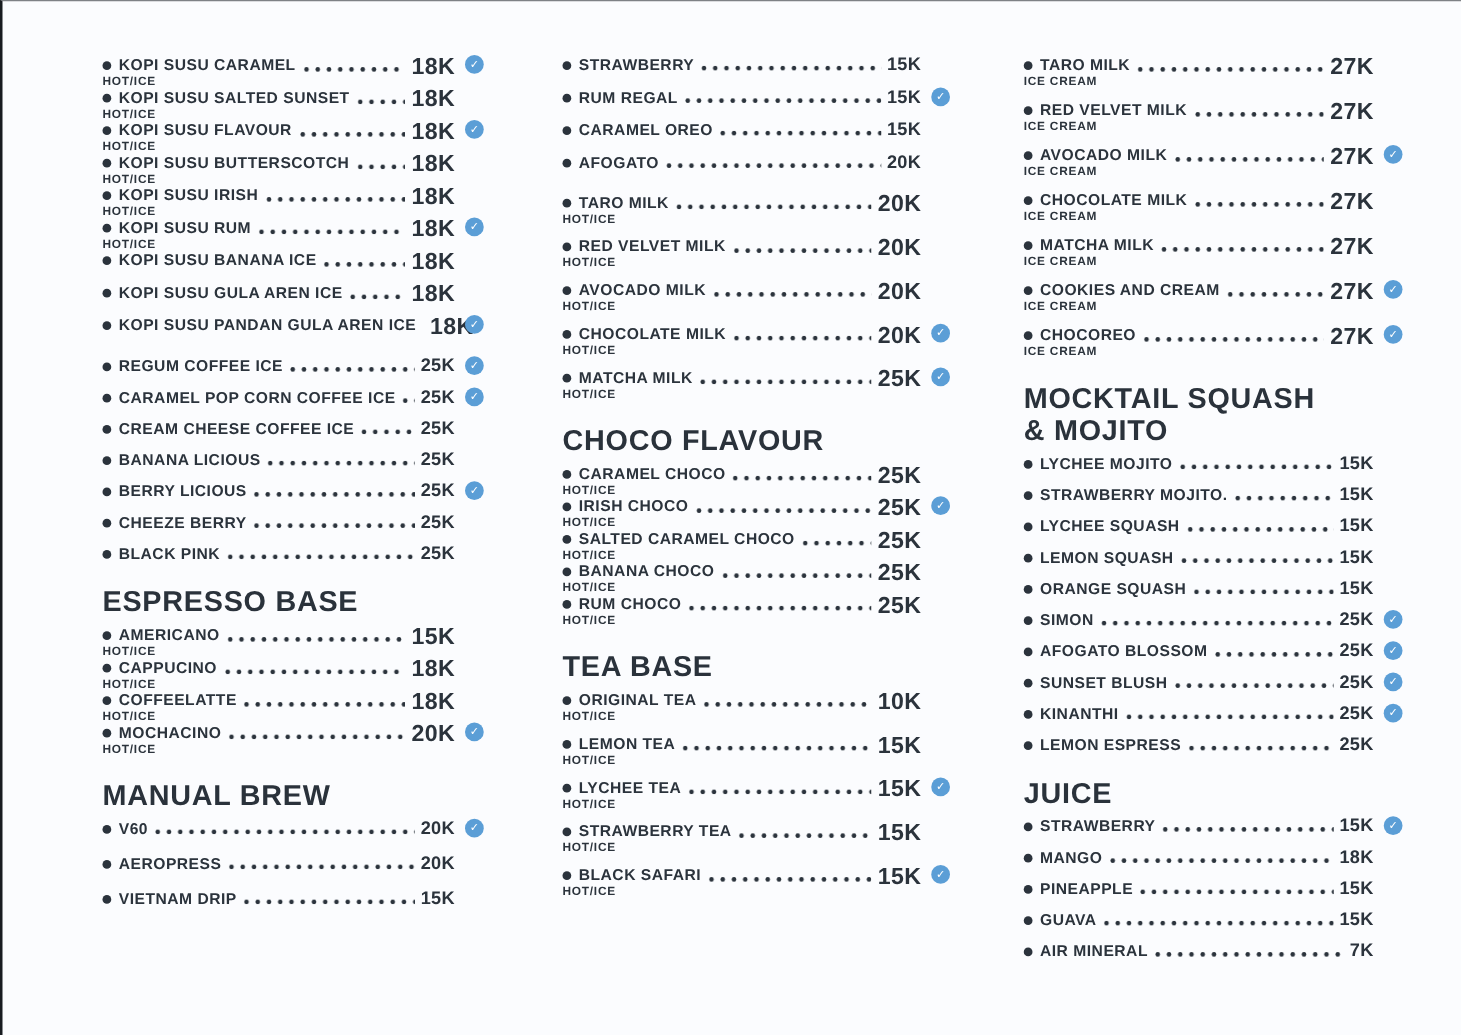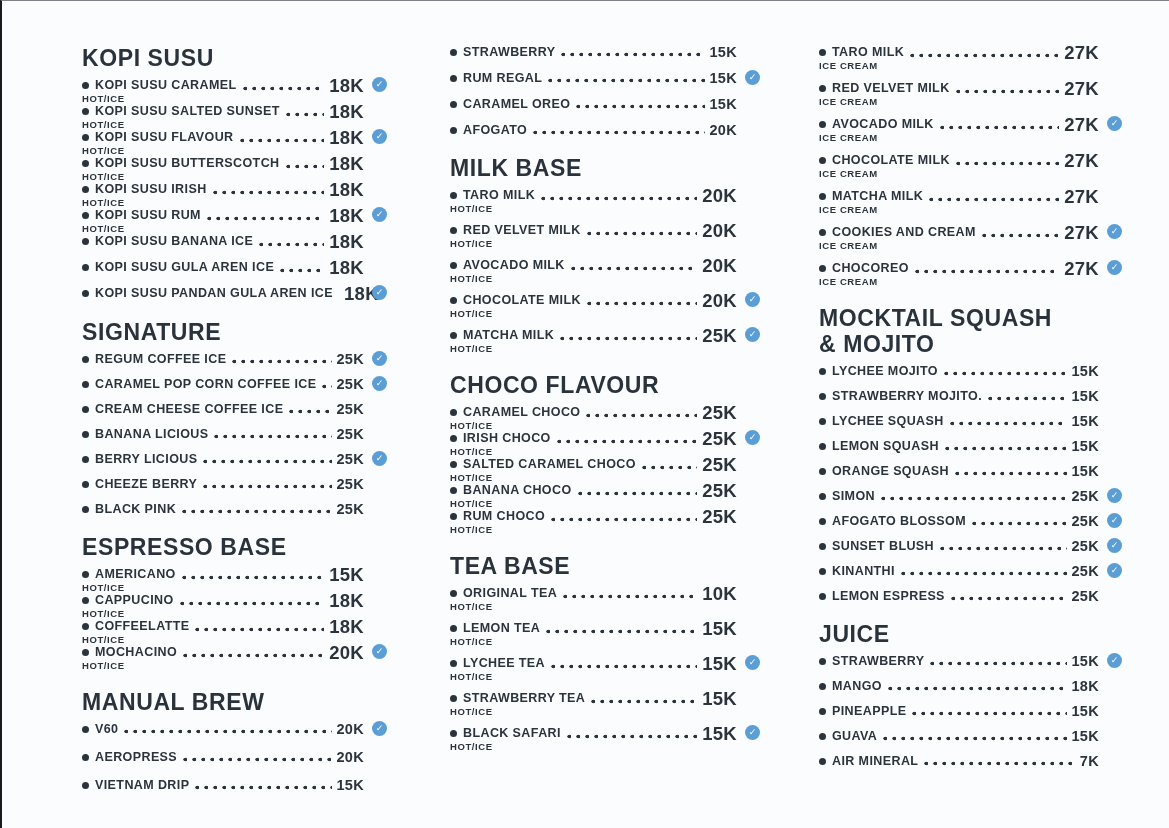--- a/index.html
+++ b/index.html
@@ -99,7 +99,6 @@
 <div class="page">
     <div class="col col-1">
       <section class="section lg">
-        <h2 class="section-title">KOPI SUSU</h2>
         <div class="item" style="--gap: 0px;">
           <div class="row">
             <span class="bullet"></span>

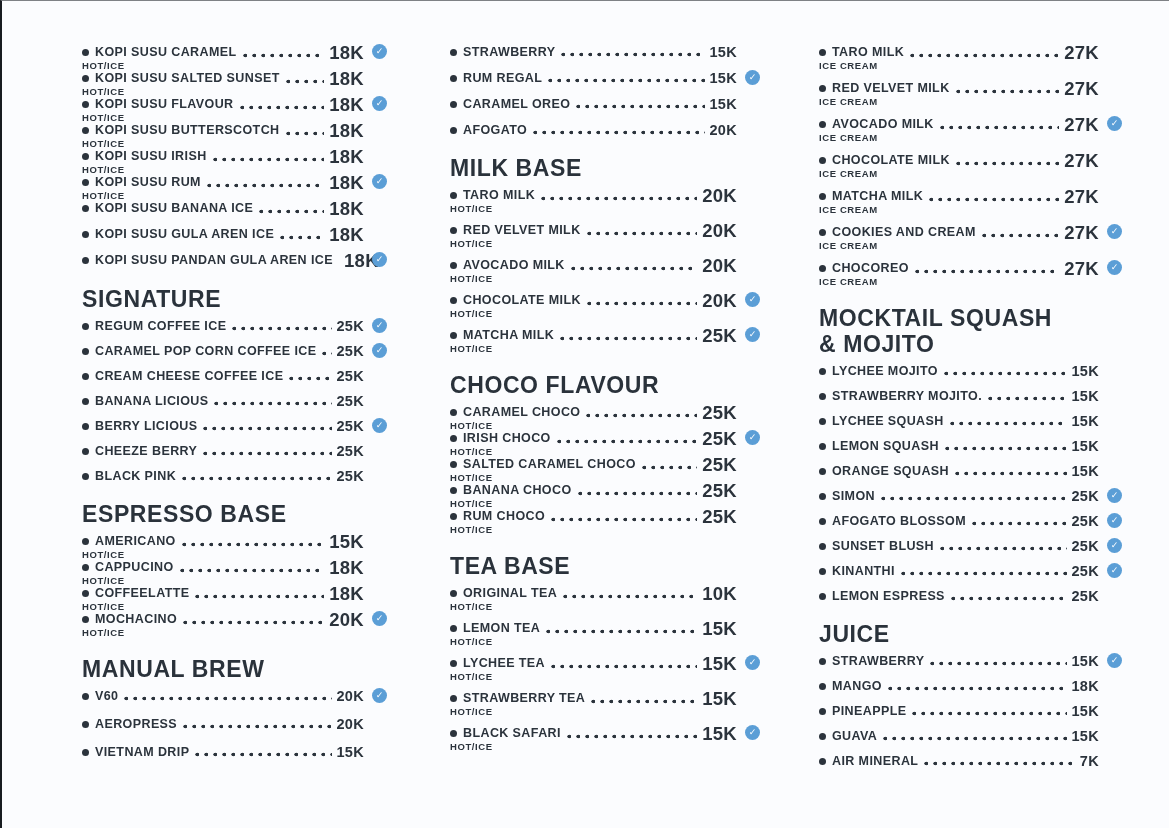--- a/index.html
+++ b/index.html
@@ -350,7 +350,6 @@
         </div>
       </section>
       <section class="section lg">
-        <h2 class="section-title">MILK BASE</h2>
         <div class="item" style="--gap: 9px;">
           <div class="row">
             <span class="bullet"></span>

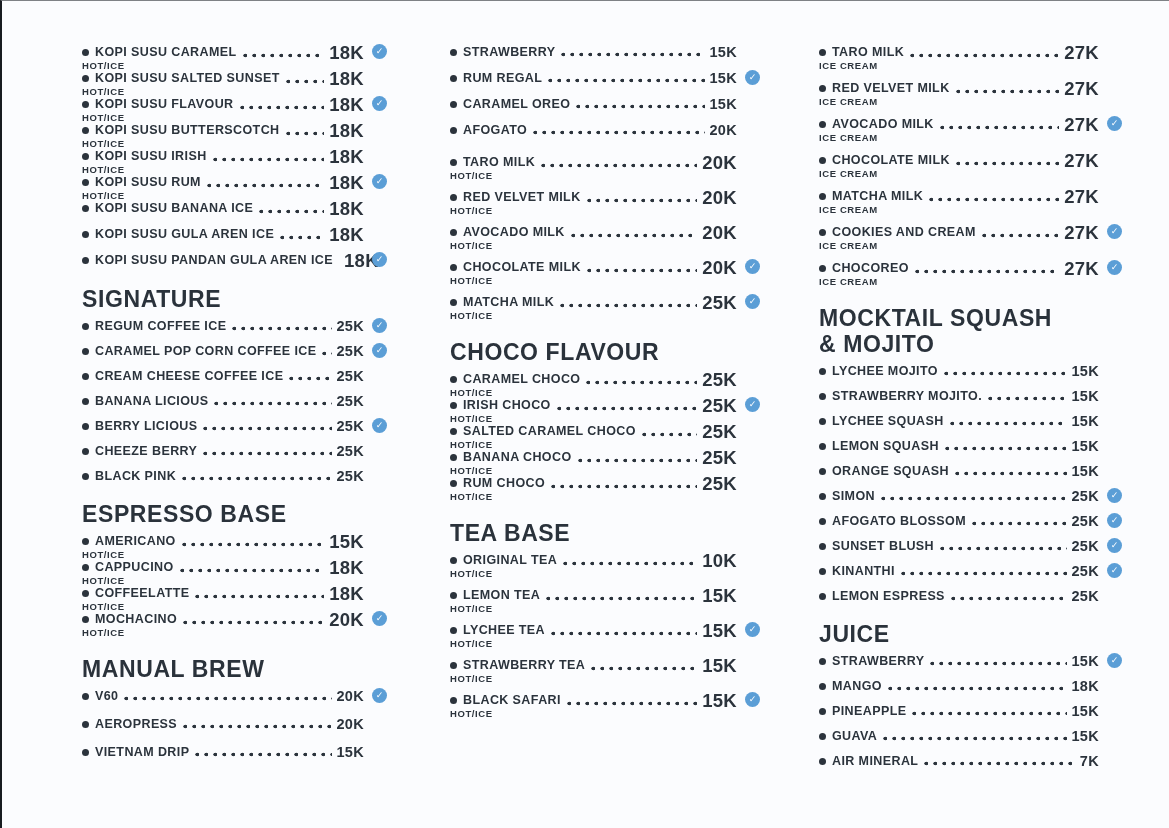--- a/index.html
+++ b/index.html
@@ -183,7 +183,6 @@
         </div>
       </section>
       <section class="section">
-        <h2 class="section-title">SIGNATURE</h2>
         <div class="item no-sub" style="--gap: 0px;">
           <div class="row">
             <span class="bullet"></span>

